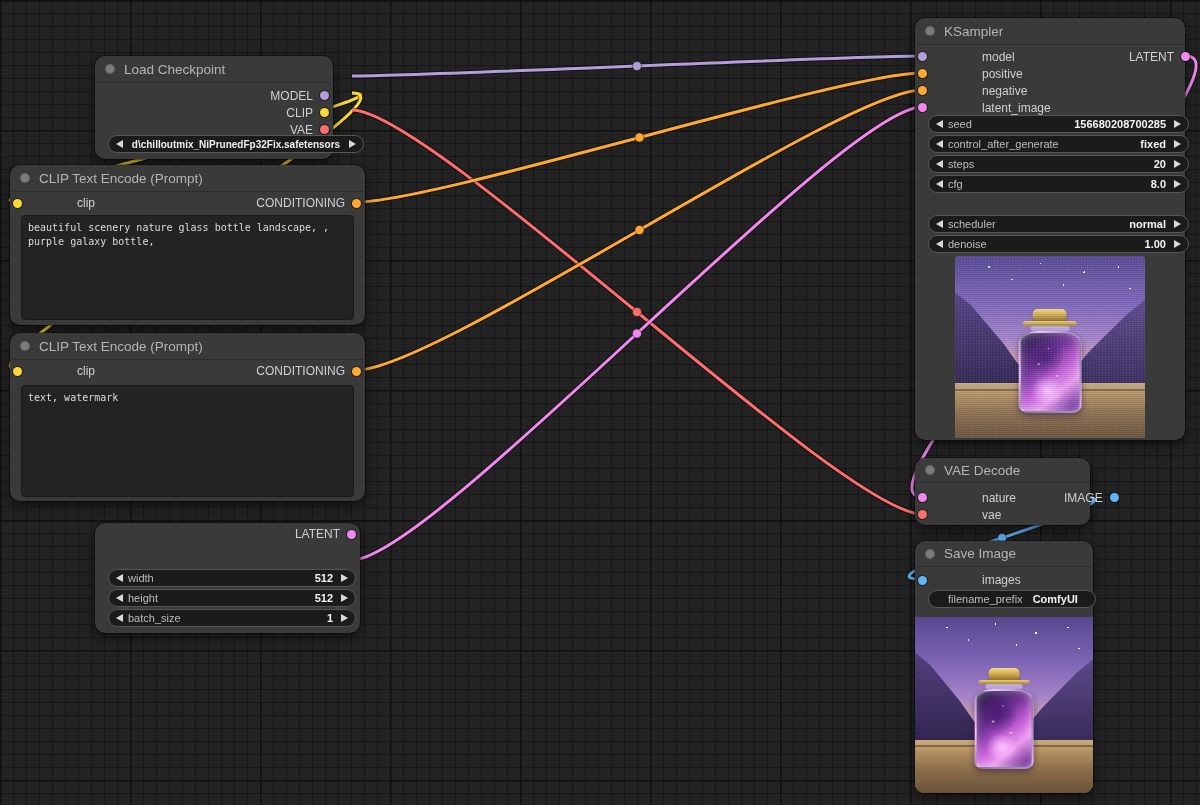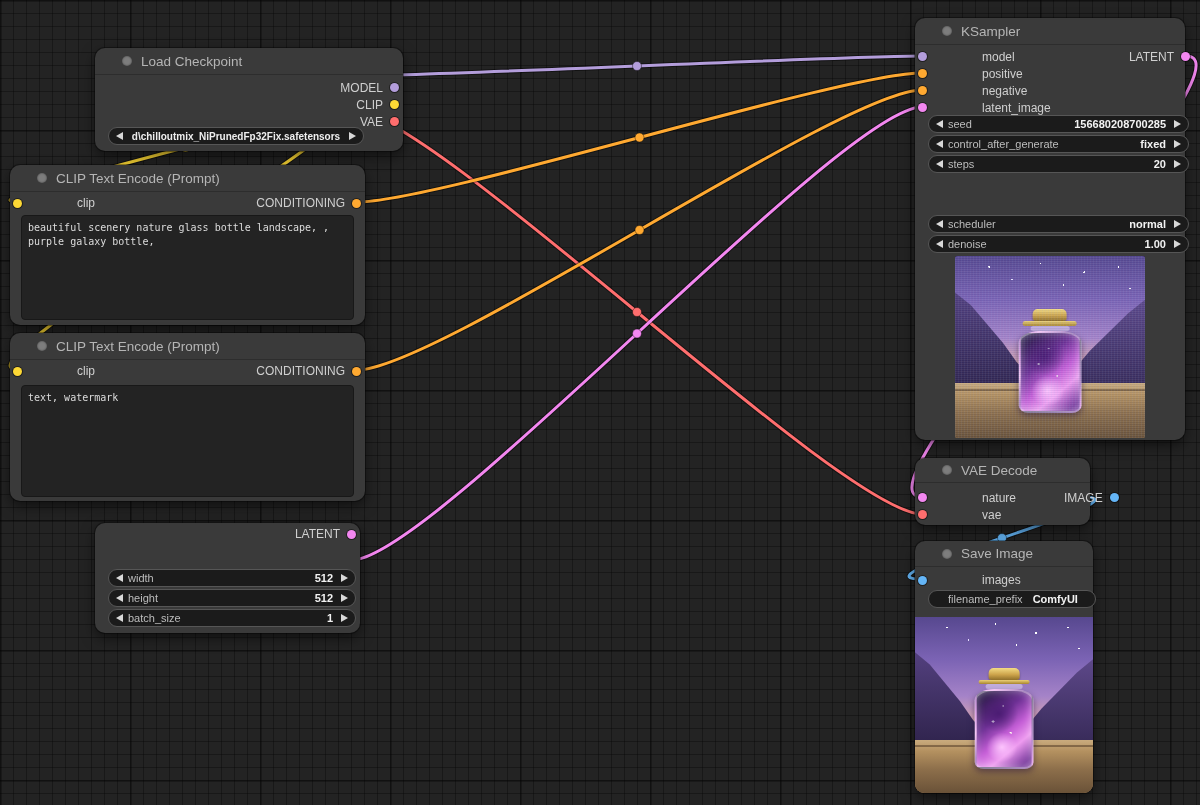--- a/index.html
+++ b/index.html
@@ -14,7 +14,7 @@
   #wires{position:absolute;left:0;top:0;width:1200px;height:805px;z-index:1;}
   .node{position:absolute;z-index:2;background:#3a3a3a;border-radius:10px;
     box-shadow:0 5px 14px rgba(0,0,0,.55),0 0 0 1px rgba(0,0,0,.35);color:#ccc;}
-  .hdr{height:26px;display:flex;align-items:center;padding:0 27px;
+  .hdr{height:26px;display:flex;align-items:center;padding:0 10px;
     border-bottom:1px solid rgba(0,0,0,.22);}
   .hdot{width:10px;height:10px;border-radius:50%;background:#7d7d7d;margin-right:9px;flex:none;
     box-shadow:inset 0 0 2px rgba(0,0,0,.5);}

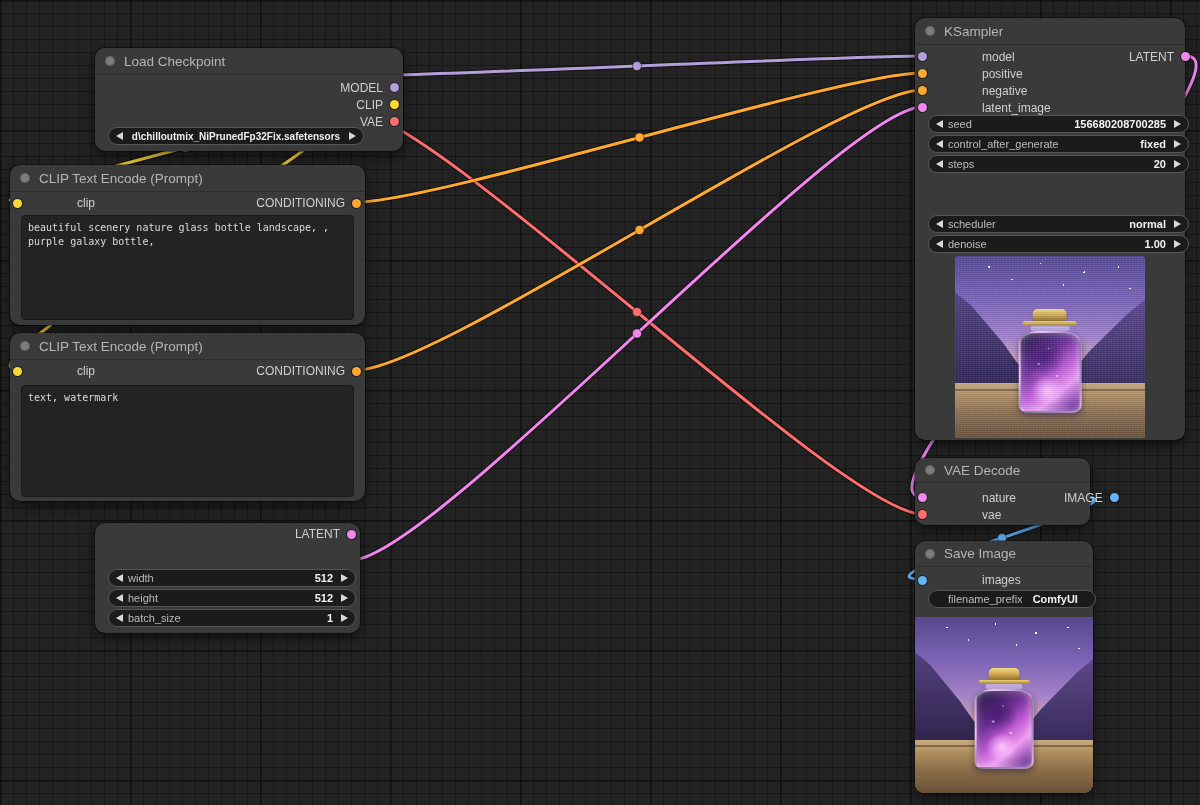--- a/index.html
+++ b/index.html
@@ -120,7 +120,7 @@
       <circle cx="1002" cy="538" r="4.5" fill="#64b5f6" stroke="rgba(0,0,0,0.4)"></circle>
     </svg>
 
-  <div class="node" style="left:95px;top:48px;width:308px;height:103px">
+  <div class="node" style="left:95px;top:56px;width:238px;height:103px">
     <div class="hdr">
       <span class="hdot"></span>
       <span class="htitle">Load Checkpoint</span>

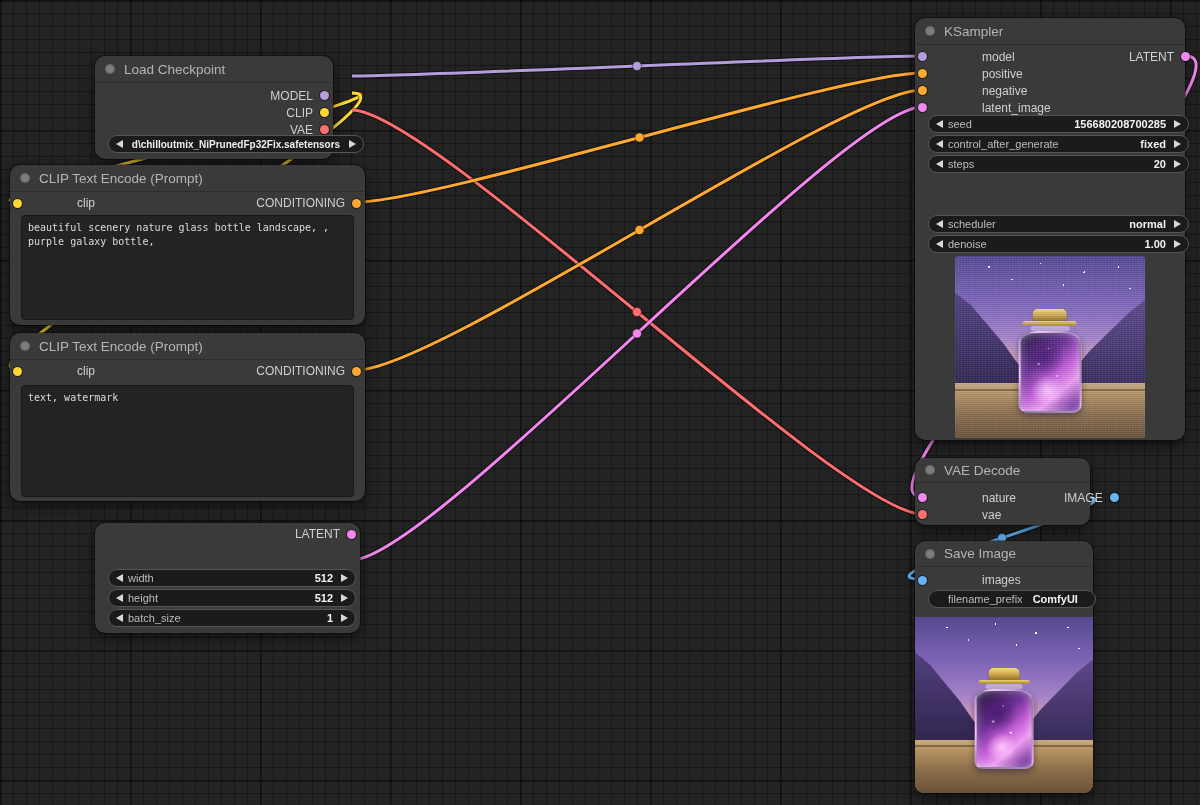--- a/index.html
+++ b/index.html
@@ -268,6 +268,12 @@
       <span class="w-value">20</span>
       <span class="arr-r"></span>
     </div>
+    <div class="pill" style="left:13px;top:157px;width:245px">
+      <span class="arr-l"></span>
+      <span class="w-label">cfg</span>
+      <span class="w-value">8.0</span>
+      <span class="arr-r"></span>
+    </div>
     <div class="pill" style="left:13px;top:197px;width:245px">
       <span class="arr-l"></span>
       <span class="w-label">scheduler</span>

